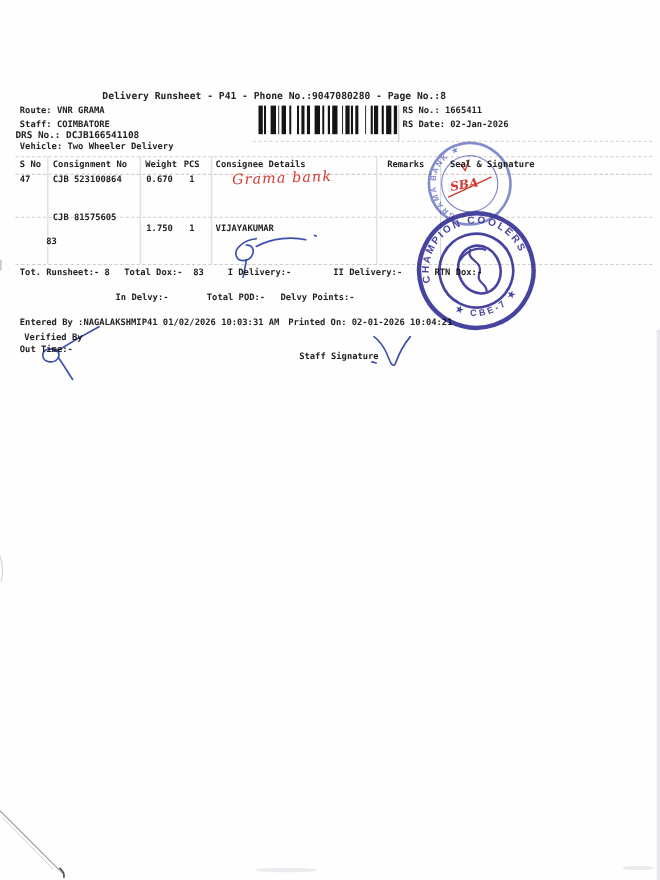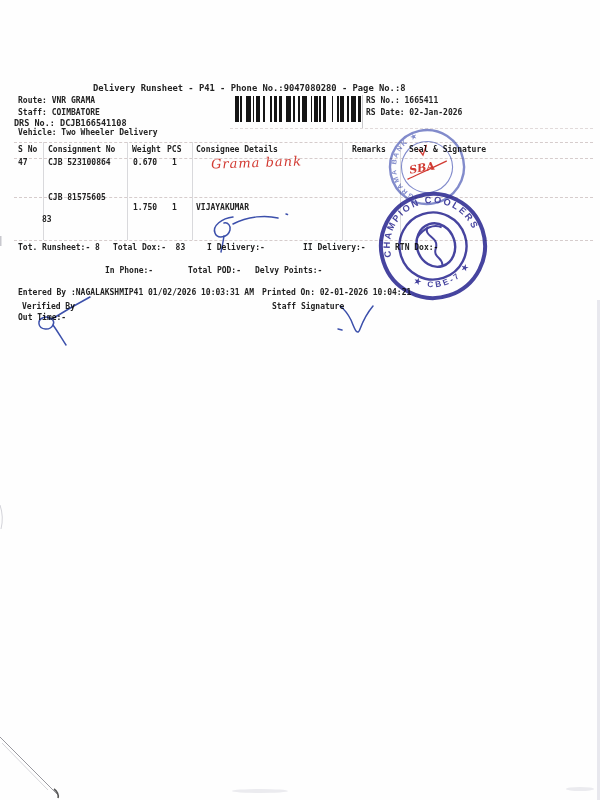--- a/index.html
+++ b/index.html
@@ -87,7 +87,7 @@
   <div class="t" style="left:395px;top:244px;">RTN Dox:-</div>
 
   <div class="t" style="left:18px;top:267px;margin-top:47px;">Out Time:-</div>
-  <div class="t" style="left:105px;top:267px;">In Phone:-</div>
+  <div class="t" style="left:105px;top:267px;">In Delvy:-</div>
   <div class="t" style="left:188px;top:267px;">Total POD:-</div>
   <div class="t" style="left:255px;top:267px;">Delvy Points:-</div>
 

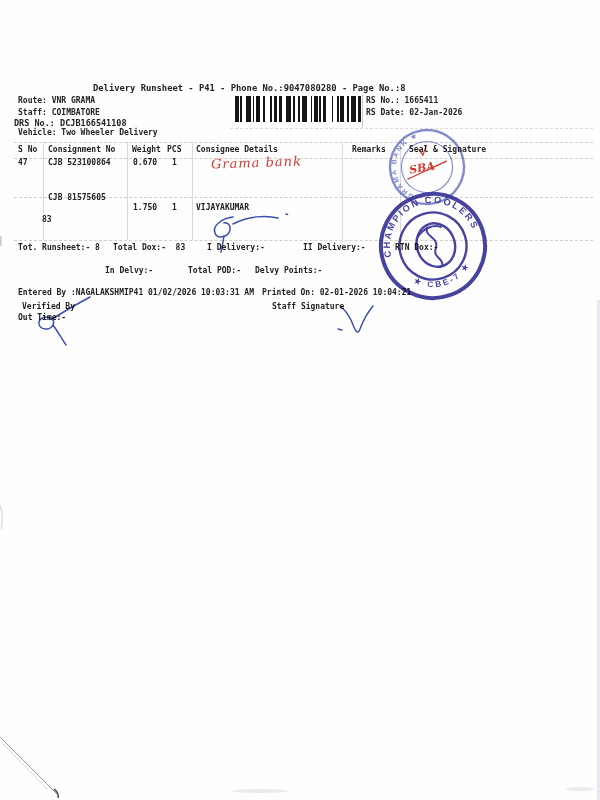--- a/index.html
+++ b/index.html
@@ -95,7 +95,7 @@
   <div class="t" style="left:262px;top:289px;">Printed On: 02-01-2026 10:04:21</div>
 
   <div class="t" style="left:22px;top:303px;">Verified By</div>
-  <div class="t" style="left:272px;top:303px;text-align:right;">Staff Signature</div>
+  <div class="t" style="left:272px;top:320px;text-align:right;">Staff Signature</div>
 
   <svg class="overlay" width="600" height="800" viewBox="0 0 600 800">
     <defs>

